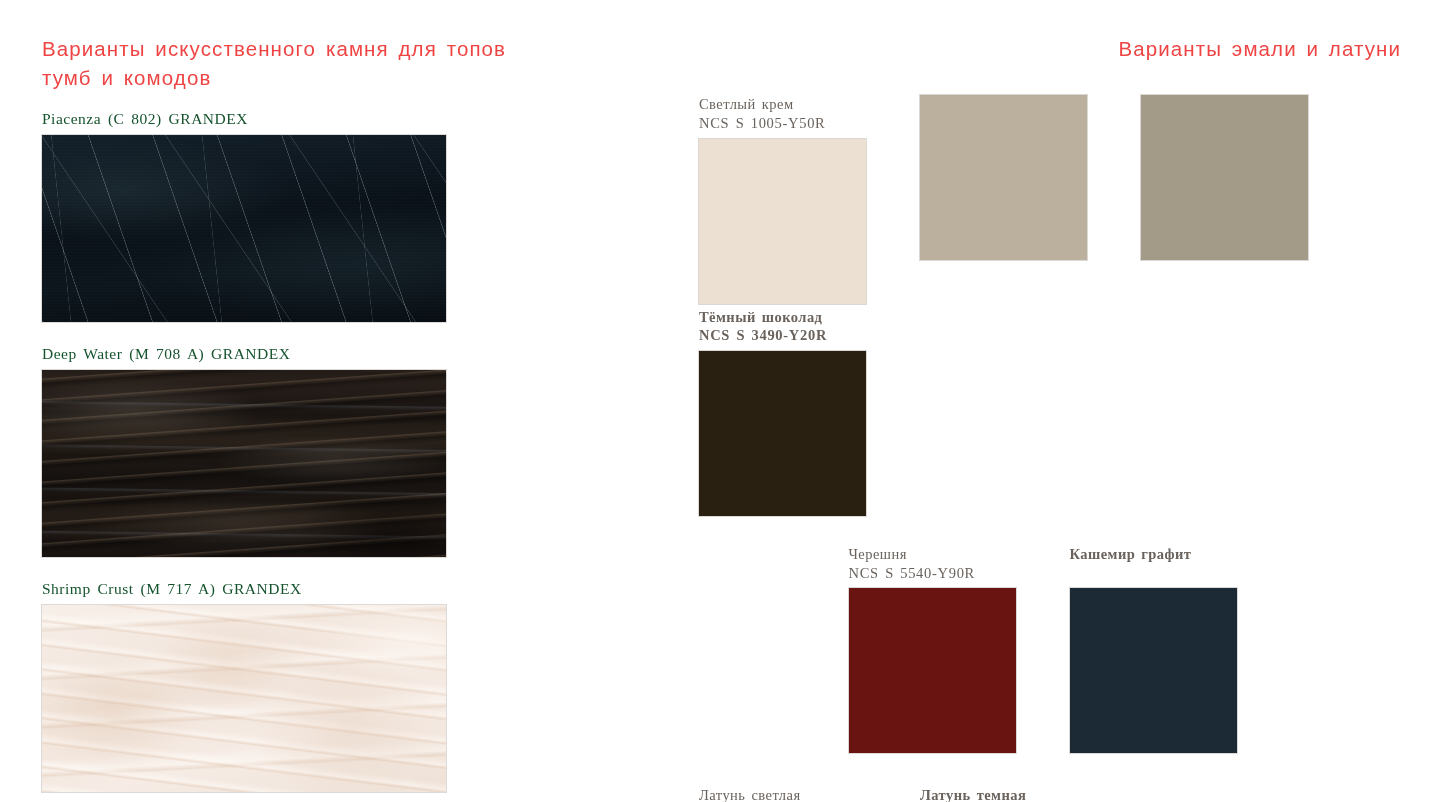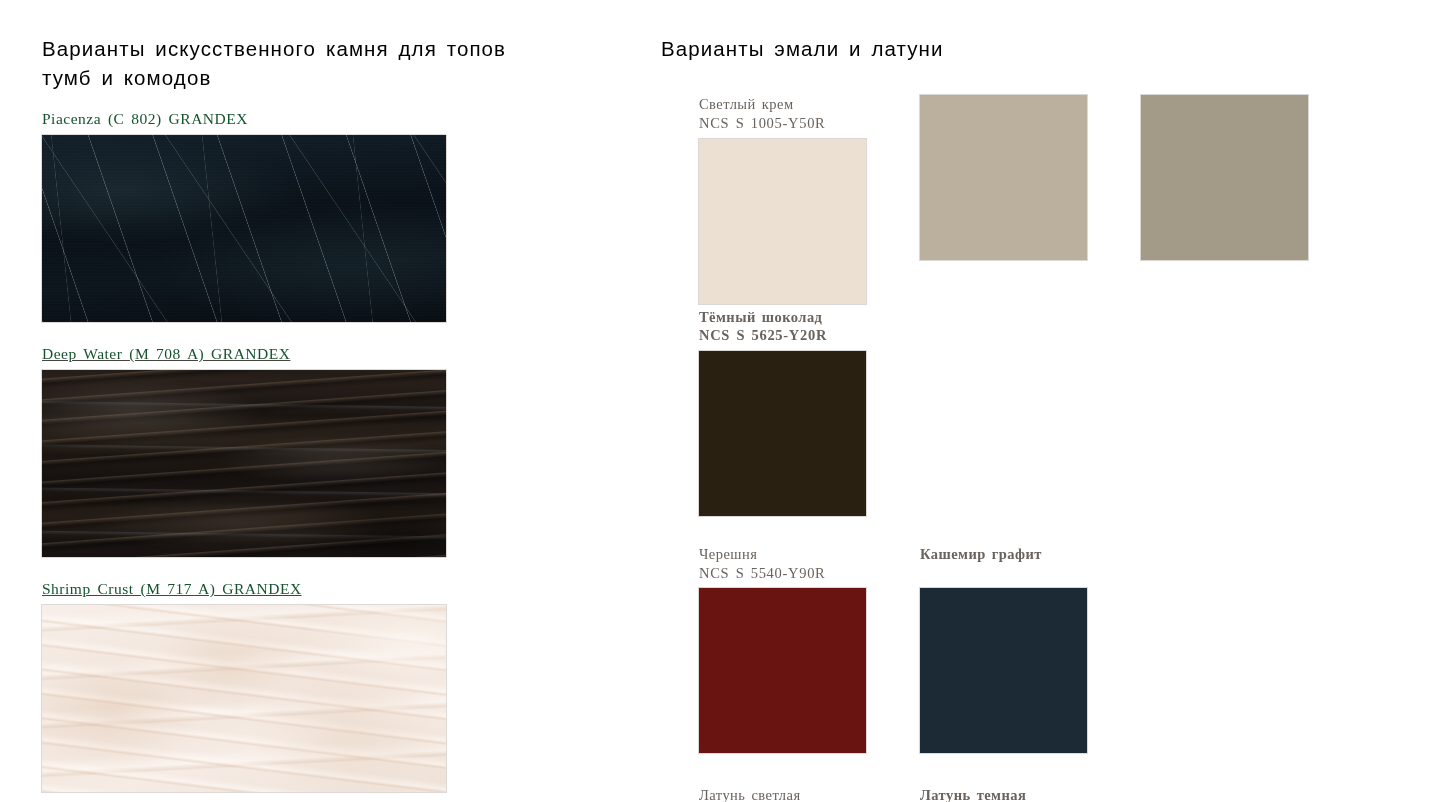--- a/index.html
+++ b/index.html
@@ -44,7 +44,7 @@
     font-weight: 400;
     letter-spacing: 1.1px;
     word-spacing: 3px;
-    color: #000000;
+    color: #ef4444;
     line-height: 1.42;
     margin: 0;
   }

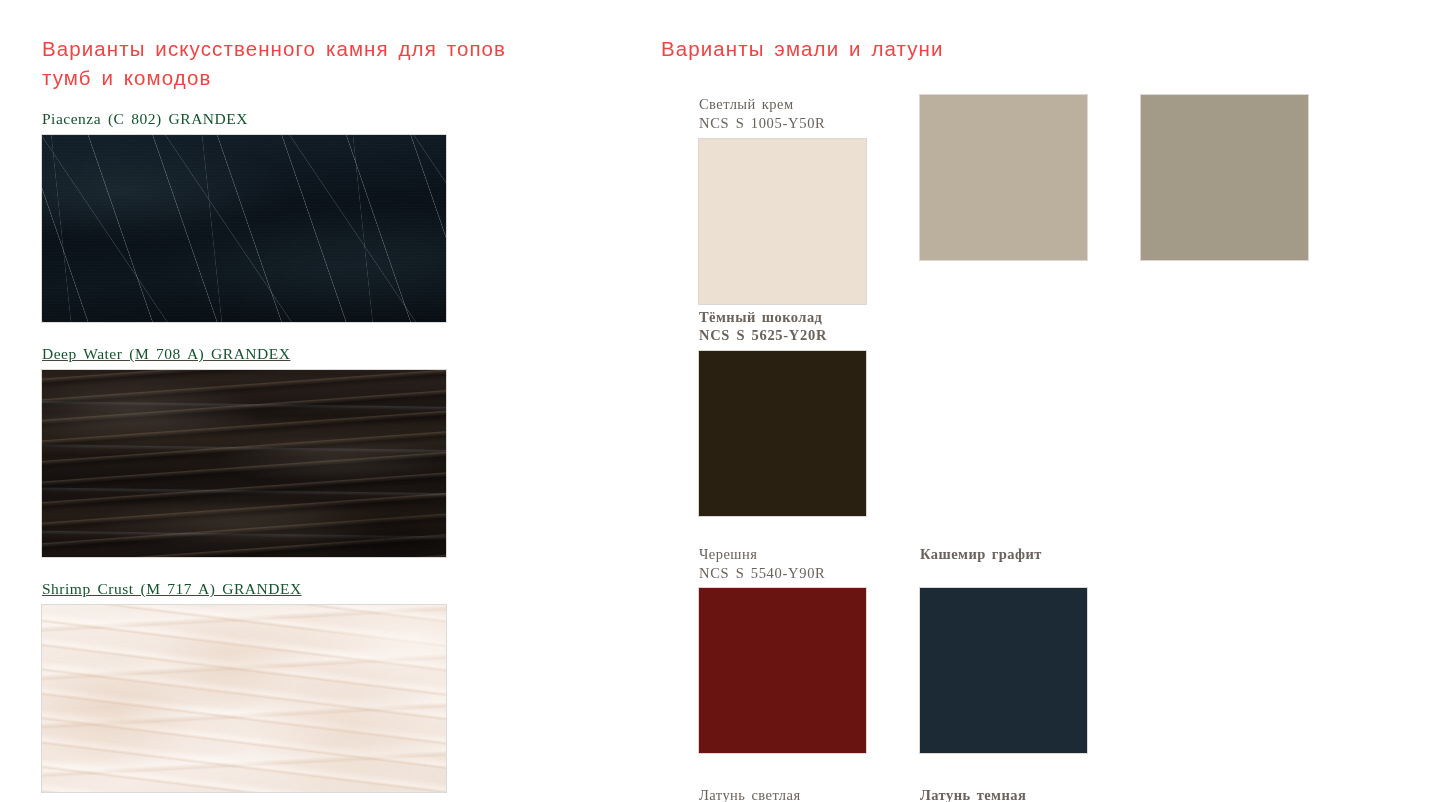--- a/index.html
+++ b/index.html
@@ -50,6 +50,7 @@
   }
   .col-enamel .section-title {
     white-space: nowrap;
+    text-align: right;
   }
 
   

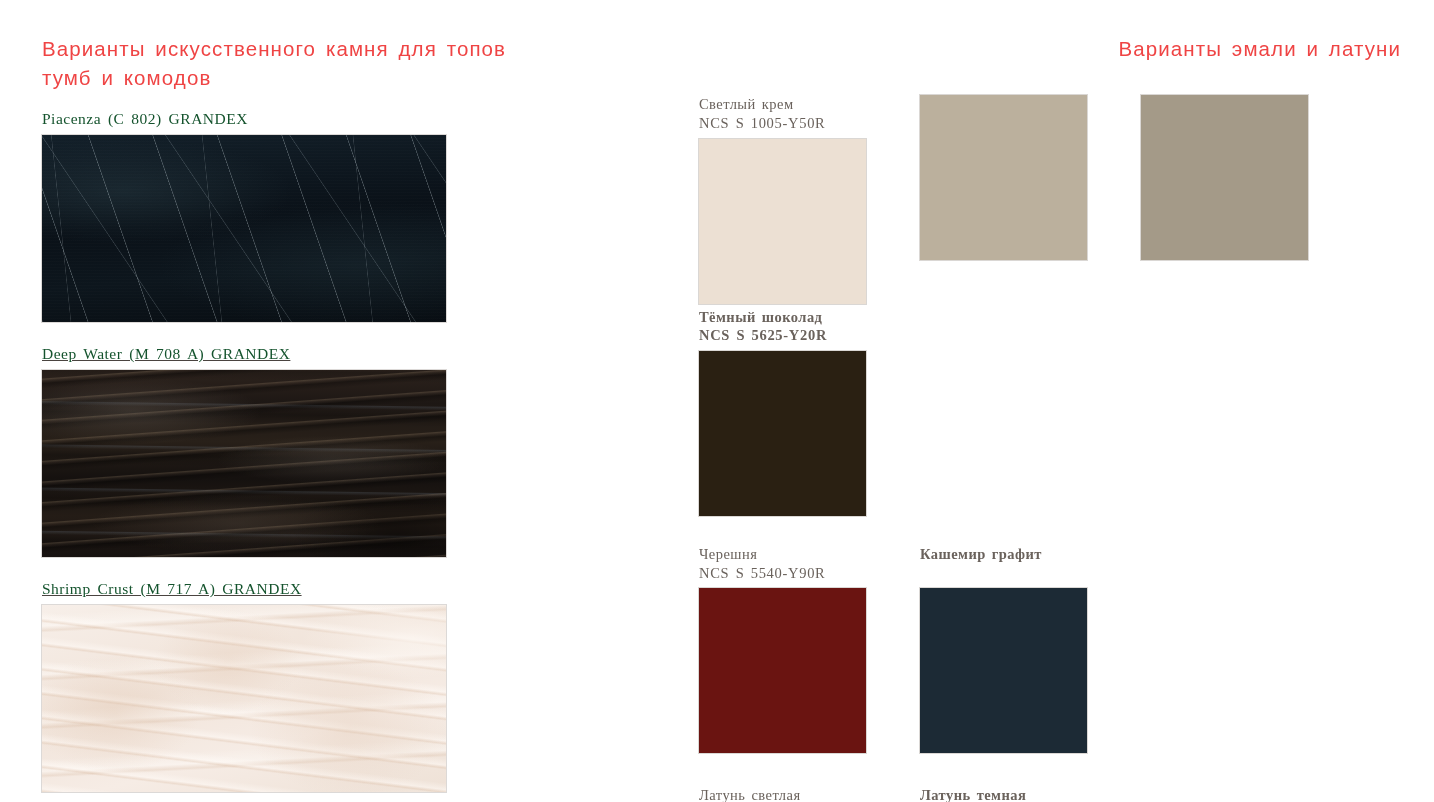--- a/index.html
+++ b/index.html
@@ -287,7 +287,7 @@
       <div class="swatch-cell">
         <div class="swatch-caption">
           <span>Тёмный шоколад</span>
-          <span class="code">NCS S 5625-Y20R</span>
+          <span class="code">NCS S 3490-Y20R</span>
         </div>
         <div class="swatch-chip" style="background:#2a2012"></div>
       </div>

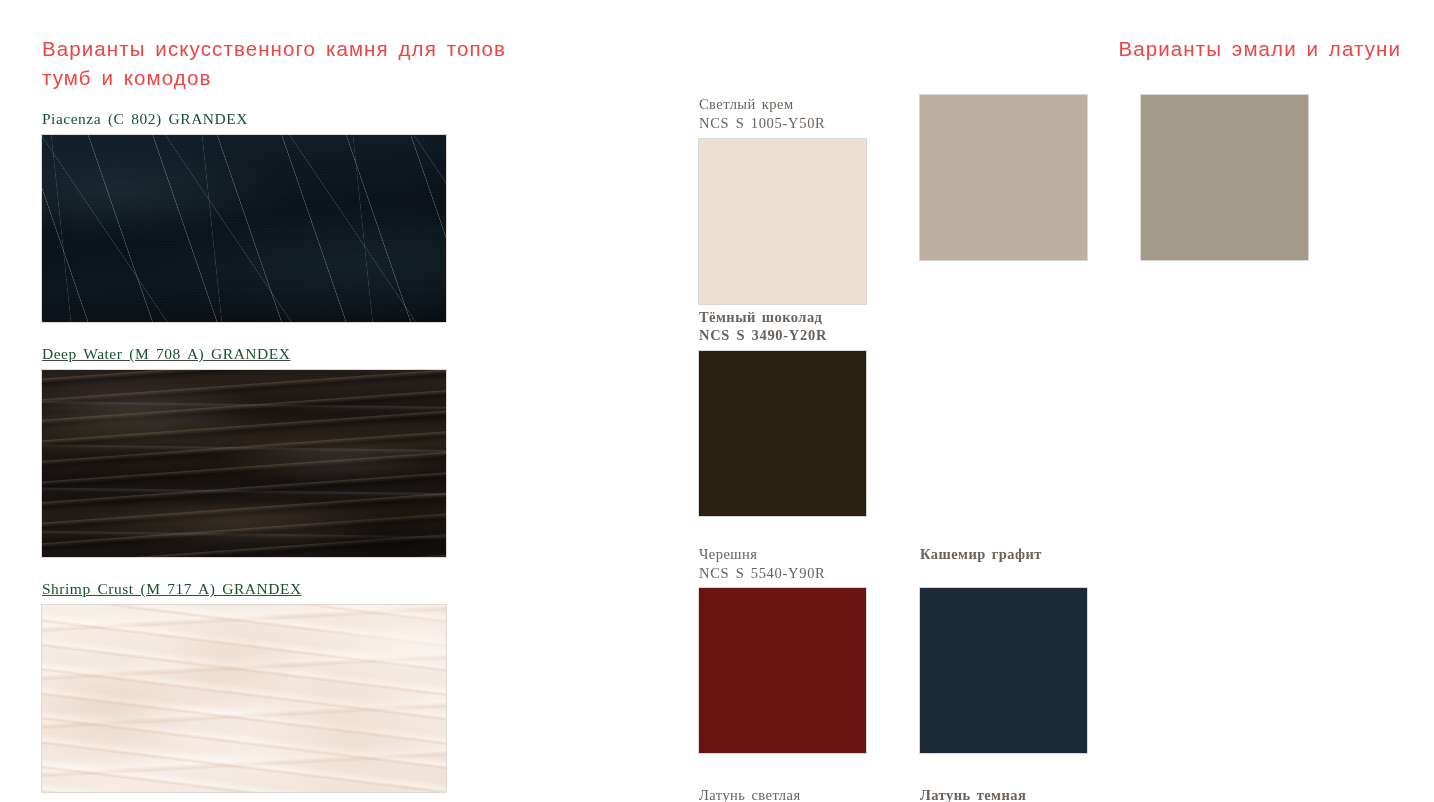--- a/index.html
+++ b/index.html
@@ -59,7 +59,6 @@
   }
   .stone-item + .stone-item {
     margin-top: 23px;
-    text-decoration: underline;
   }
   .stone-label {
     font-size: 15.5px;

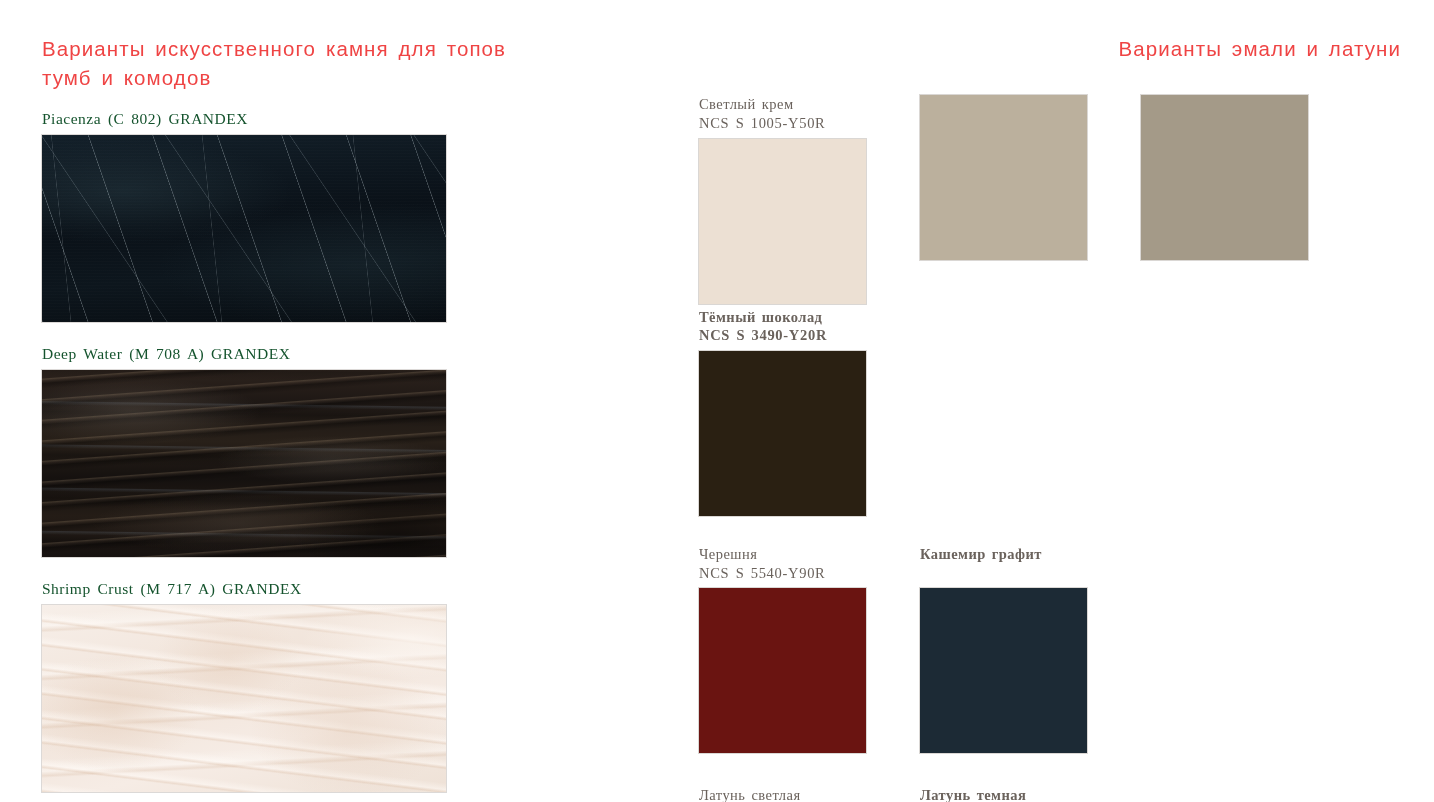--- a/index.html
+++ b/index.html
@@ -200,7 +200,7 @@
     padding-left: 38px;
   }
   .group-enamel-1 { margin-top: 32px; }
-  .group-enamel-2 { margin-top: 29px; }
+  .group-enamel-2 { margin-top: 29px; justify-content: center; }
   .group-brass    { margin-top: 33px; }
 
   .swatch-cell {

